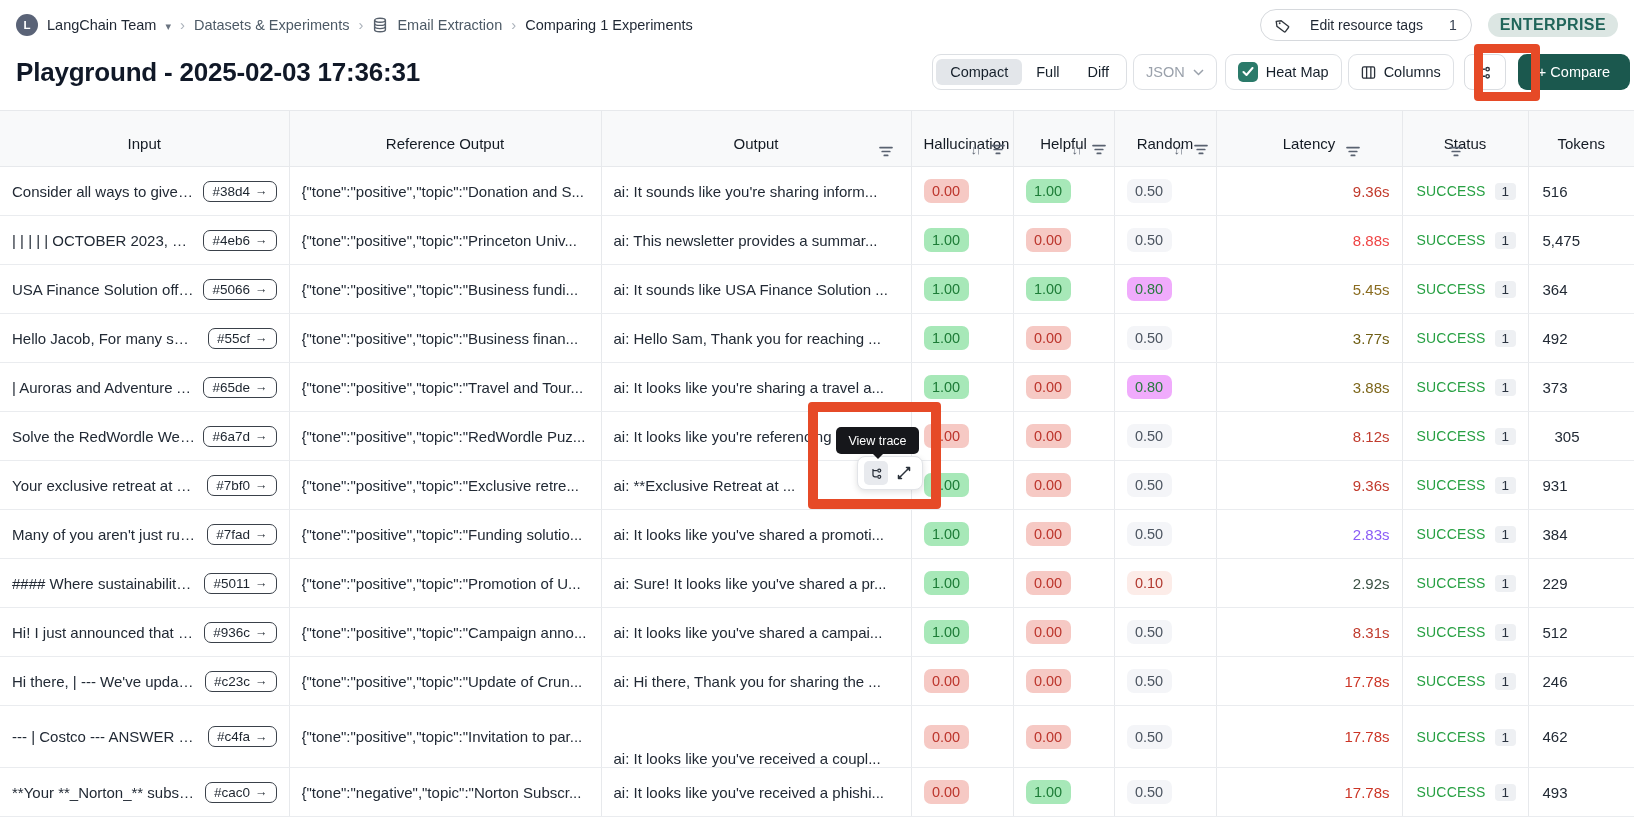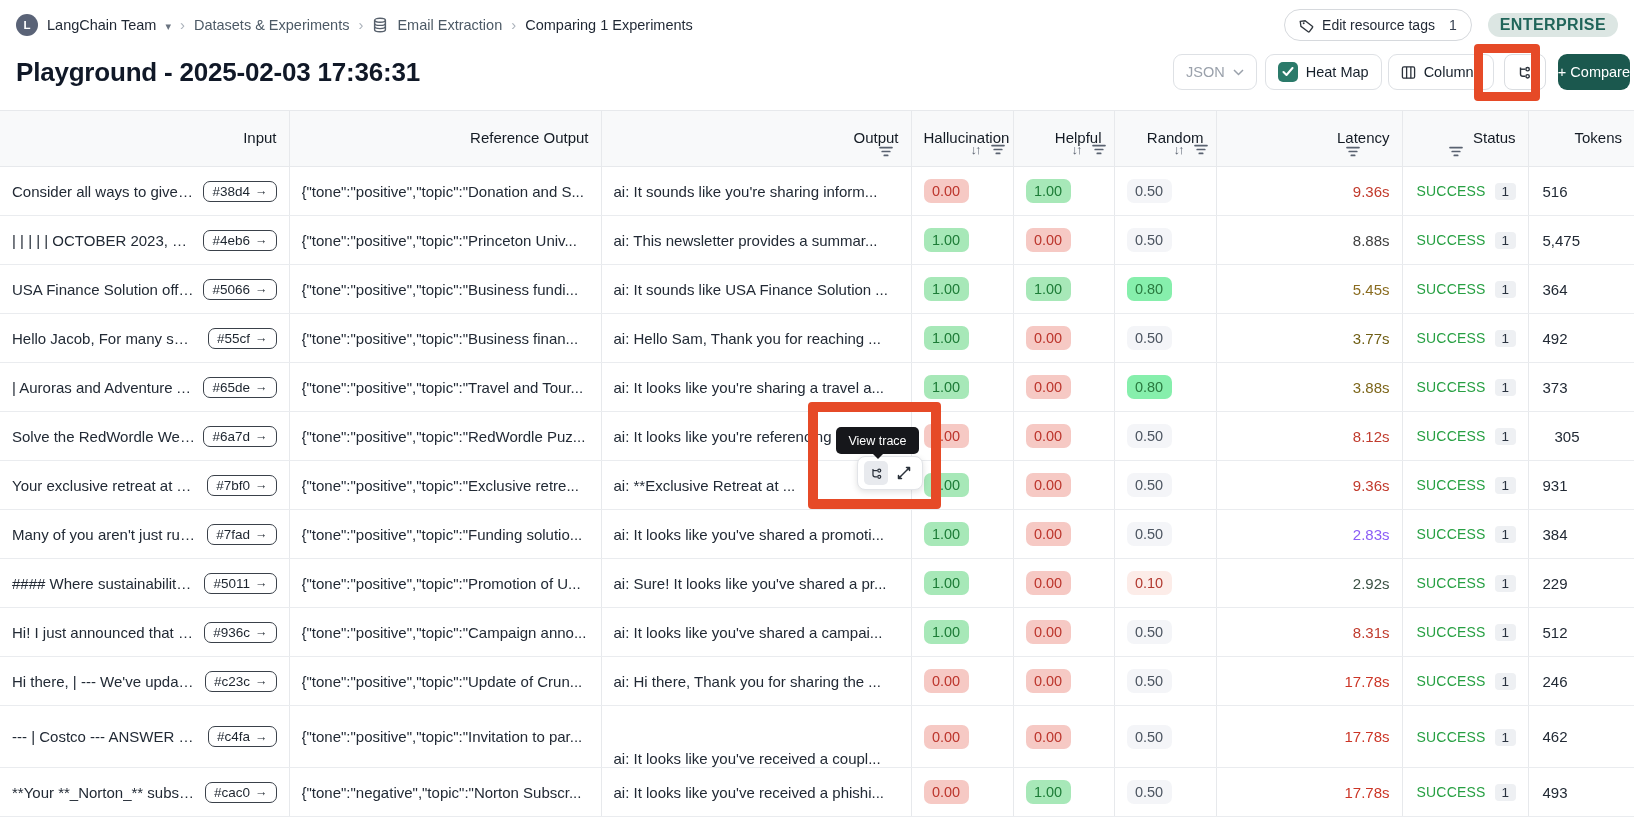--- a/index.html
+++ b/index.html
@@ -18,7 +18,7 @@
   .sep{color:#aab1ba;font-size:15px;line-height:1;transform:translateY(-1px);}
   .chev{color:#6a7380;font-size:11px;transform:translateY(1px);}
   .topbar-right{margin-left:auto;display:flex;align-items:center;gap:16px;}
-  .tags-pill{height:30px;border:1px solid #d6d9dd;border-radius:16px;display:flex;align-items:center;gap:8px;padding:0 14px;background:#fff;font-size:14px;color:#1f2733;cursor:pointer;}
+  .tags-pill{height:30px;border:1px solid #d6d9dd;border-radius:16px;display:flex;align-items:center;gap:20px;padding:0 14px;background:#fff;font-size:14px;color:#1f2733;cursor:pointer;}
   .tags-count{margin-left:6px;color:#374151;}
   .plan-badge{height:24px;border-radius:12px;background:#dce6e3;color:#20655a;font-size:16px;font-weight:700;letter-spacing:.4px;display:flex;align-items:center;padding:0 12px;}
   

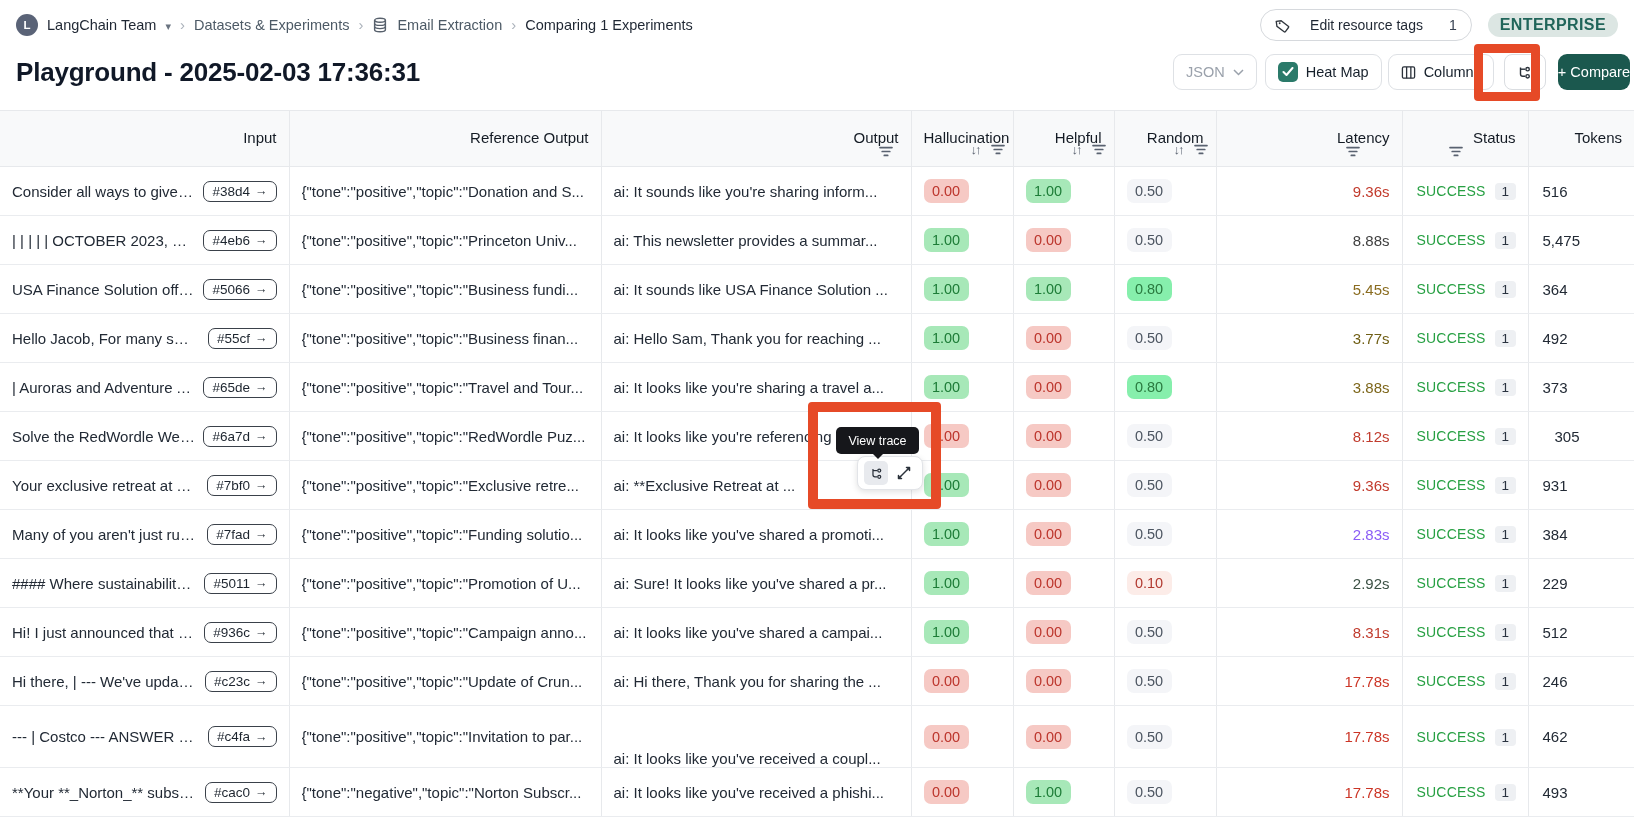--- a/index.html
+++ b/index.html
@@ -105,6 +105,11 @@
 <div class="titlebar">
   <div class="page-title">Playground - 2025-02-03 17:36:31</div>
   <div class="toolbar">
+    <div class="segmented" id="segmented">
+        <span class="seg-item active">Compact</span>
+        <span class="seg-item">Full</span>
+        <span class="seg-item">Diff</span>
+      </div>
     <span class="gap6"></span>
     <div class="tbtn disabled">
       <span>JSON</span>

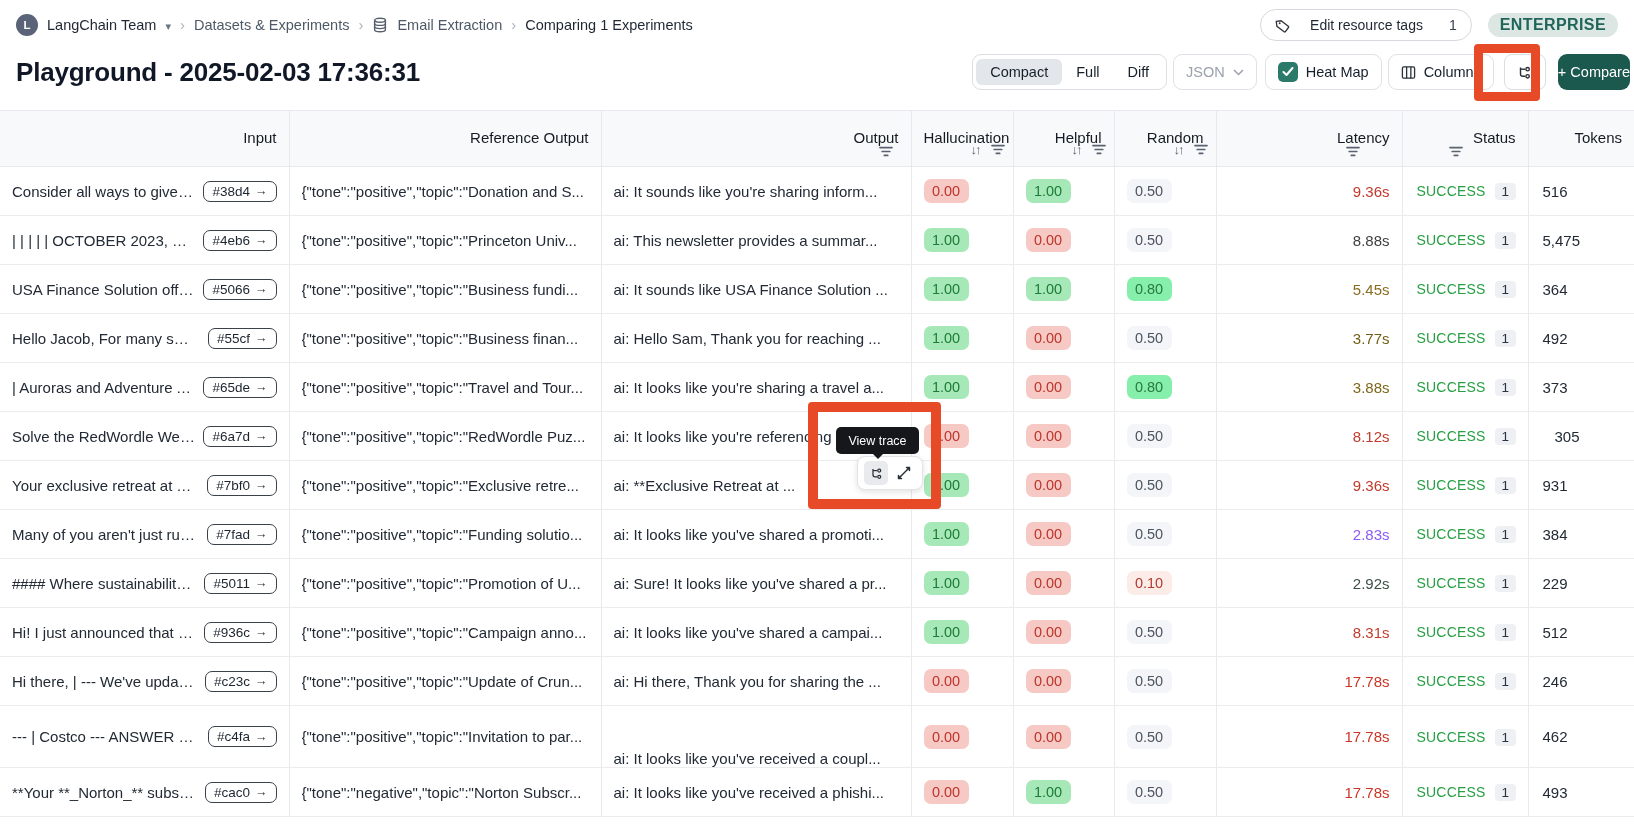--- a/index.html
+++ b/index.html
@@ -33,7 +33,7 @@
   .gap6{width:6px;}.gap8{width:8px;}.gap10{width:10px;}.gap12{width:12px;}
   .checkbox{width:20px;height:20px;border-radius:5px;background:#2b7a6a;display:flex;align-items:center;justify-content:center;}
   .iconbtn{width:42px;height:36px;border:1px solid #dadde1;border-radius:8px;background:#fff;display:flex;align-items:center;justify-content:center;cursor:pointer;box-sizing:border-box;}
-  .compare-btn{height:36px;border-radius:9px;background:#1b584e;color:#fff;font-size:14.5px;display:flex;align-items:center;justify-content:center;padding:0 0;cursor:pointer;white-space:nowrap;}
+  .compare-btn{height:36px;border-radius:9px;background:#1b584e;color:#fff;font-size:14.5px;display:flex;align-items:center;justify-content:center;padding:0 20px;cursor:pointer;white-space:nowrap;}
   
   .grid{position:absolute;top:110px;left:0;width:1634px;border-collapse:collapse;table-layout:fixed;}
   .grid th,.grid td{border-right:1px solid #e7e9ec;box-sizing:border-box;overflow:hidden;}

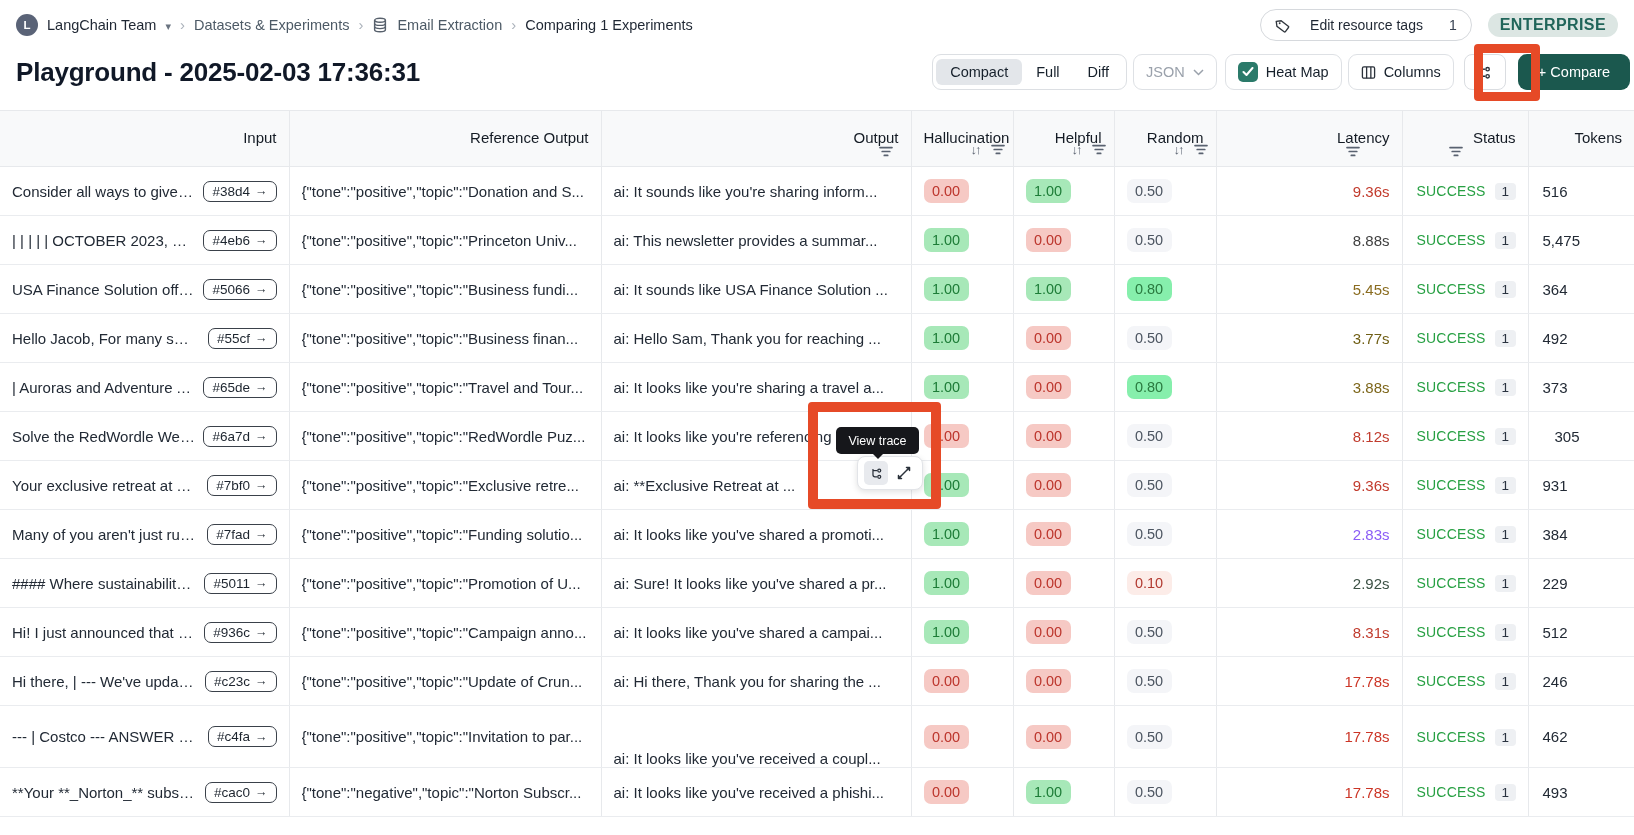--- a/index.html
+++ b/index.html
@@ -38,7 +38,7 @@
   .grid{position:absolute;top:110px;left:0;width:1634px;border-collapse:collapse;table-layout:fixed;}
   .grid th,.grid td{border-right:1px solid #e7e9ec;box-sizing:border-box;overflow:hidden;}
   .grid th:last-child,.grid td:last-child{border-right:none;}
-  .grid thead th{height:56px;background:#f8f9fa;border-top:1px solid #e7e9ec;border-bottom:1px solid #e7e9ec;position:relative;text-align:right;vertical-align:top;padding:18px 12px 0 12px;font-size:15px;font-weight:500;color:#141b24;}
+  .grid thead th{height:56px;background:#f8f9fa;border-top:1px solid #e7e9ec;border-bottom:1px solid #e7e9ec;position:relative;text-align:center;vertical-align:top;padding:24px 12px 0 12px;font-size:15px;font-weight:500;color:#141b24;}
   .hicons{position:absolute;bottom:9px;display:flex;align-items:center;gap:11px;}
   .sorticon{font-size:13px;color:#596270;letter-spacing:-2px;cursor:pointer;}
   .grid tbody td{height:49px;border-bottom:1px solid #eaecef;background:#fff;font-size:15px;color:#222a35;padding:0 12px;white-space:nowrap;}

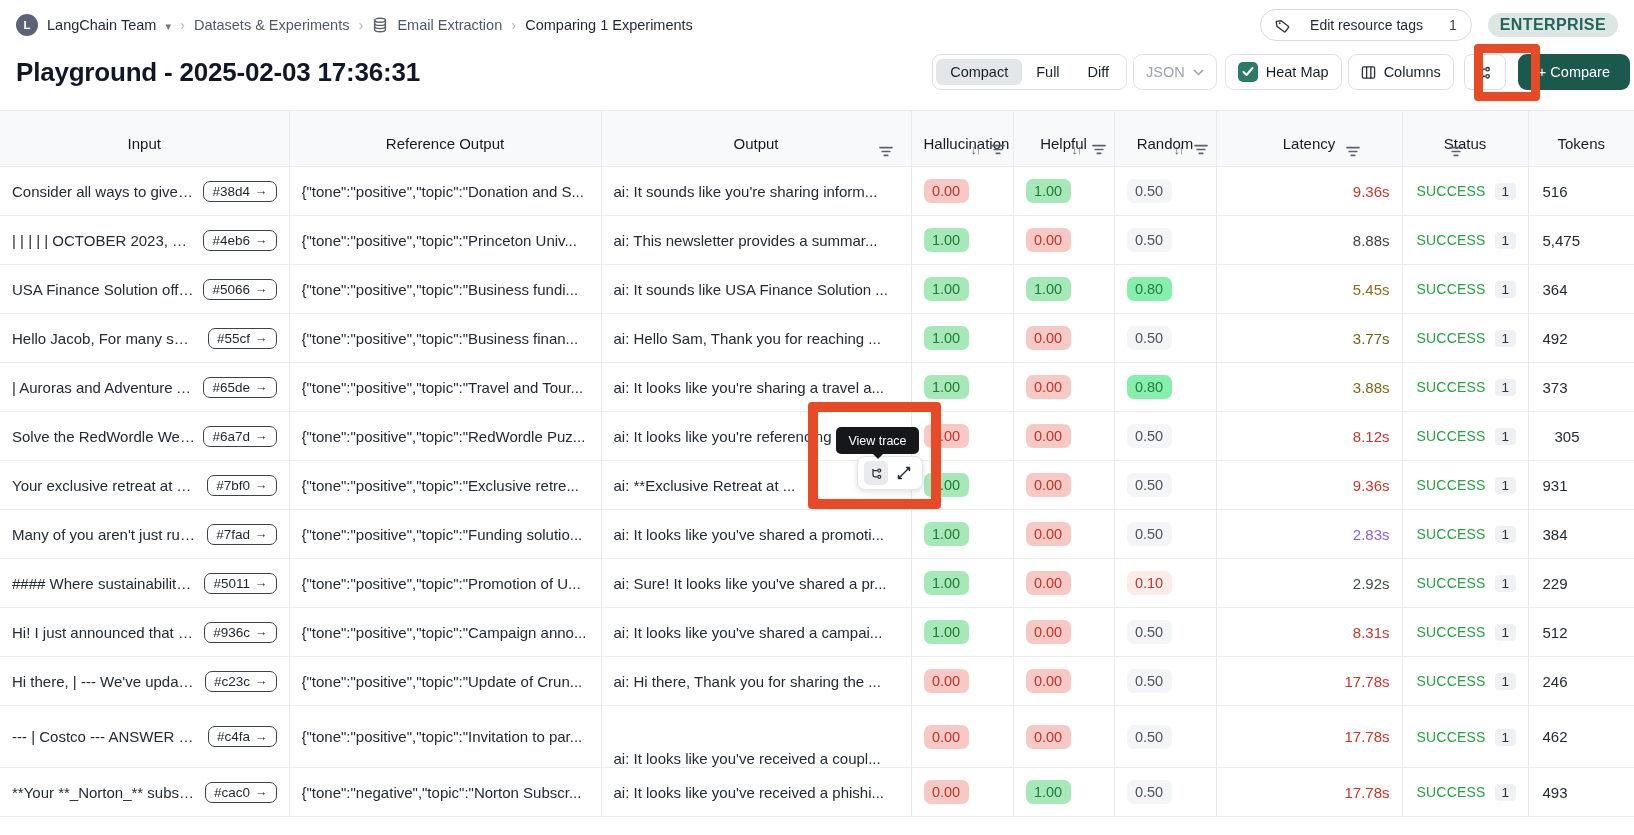--- a/index.html
+++ b/index.html
@@ -283,7 +283,7 @@
         <td><span class="badge green">1.00</span></td>
         <td><span class="badge red">0.00</span></td>
         <td><span class="badge neutral">0.50</span></td>
-        <td class="lat-cell"><span style="color: #404040; margin-top: 48px;">8.88s</span></td>
+        <td class="lat-cell"><span style="color: #ef4444; margin-top: 48px;">8.88s</span></td>
         <td class="status-cell" style="padding-left: 14px;"><span class="success">SUCCESS</span><span class="runsbadge">1</span></td>
         <td style="padding-left: 14px;"><span>5,475</span></td>
       </tr>

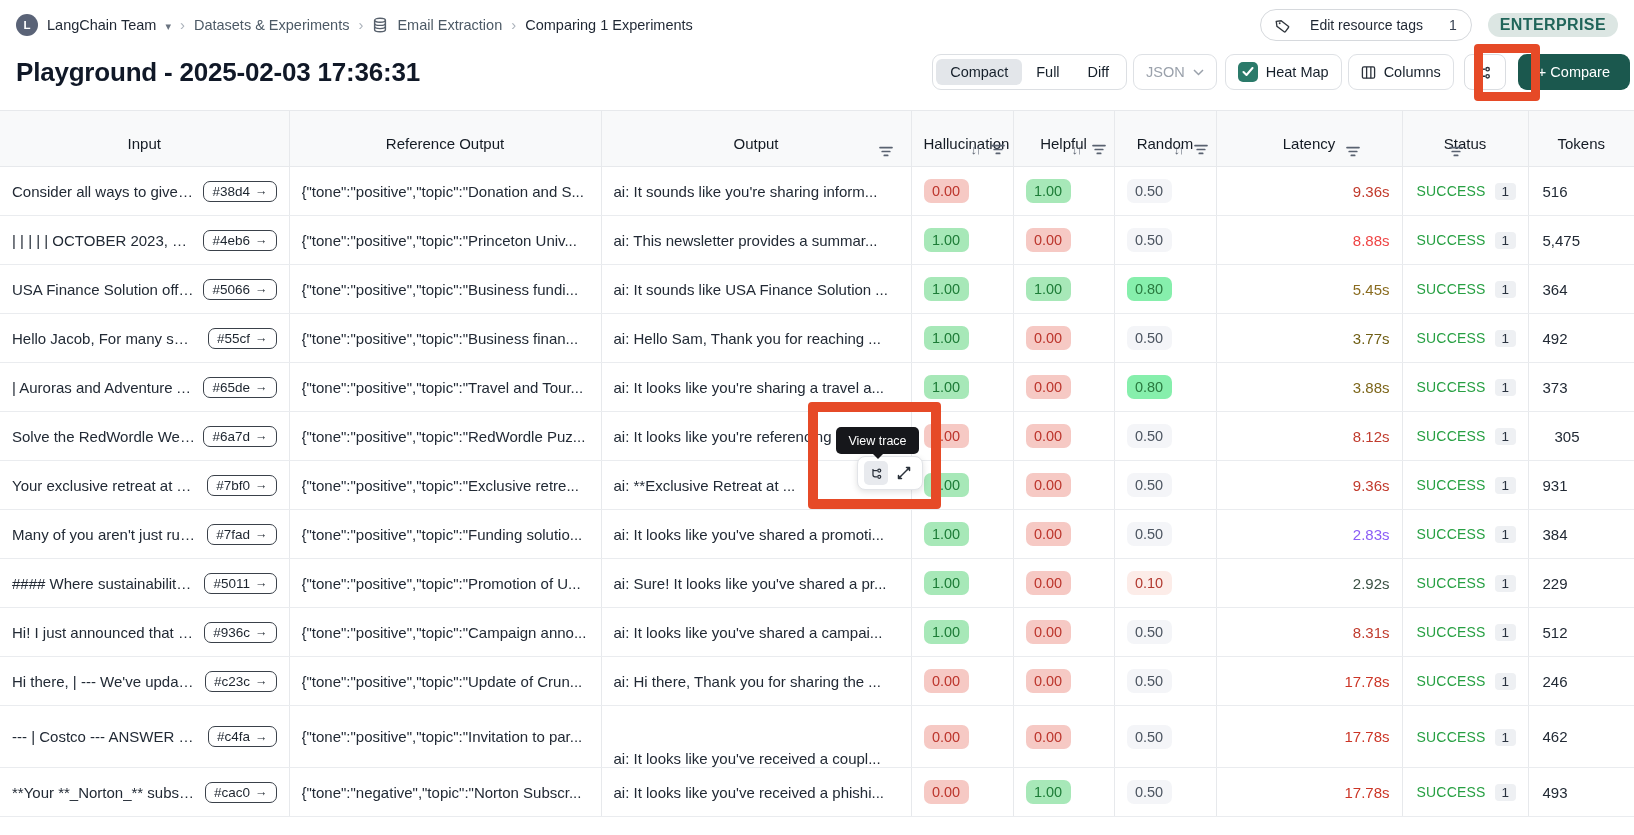--- a/index.html
+++ b/index.html
@@ -50,7 +50,7 @@
   .badge.red{background:#f6c9c4;color:#bc352c;}
   .badge.green{background:#a7e8b8;color:#1d7c37;}
   .badge.neutral{background:#f4f5f8;color:#4c5561;}
-  .badge.lightgreen{background:#86efac;color:#2a7a40;}
+  .badge.lightgreen{background:#f0abfc;color:#2a7a40;}
   .badge.lightred{background:#fcece8;color:#b23a30;}
   .lat-cell{text-align:right;font-size:14.5px;}
   .status-cell .success{color:#27a043;font-weight:500;font-size:14px;letter-spacing:.2px;}

